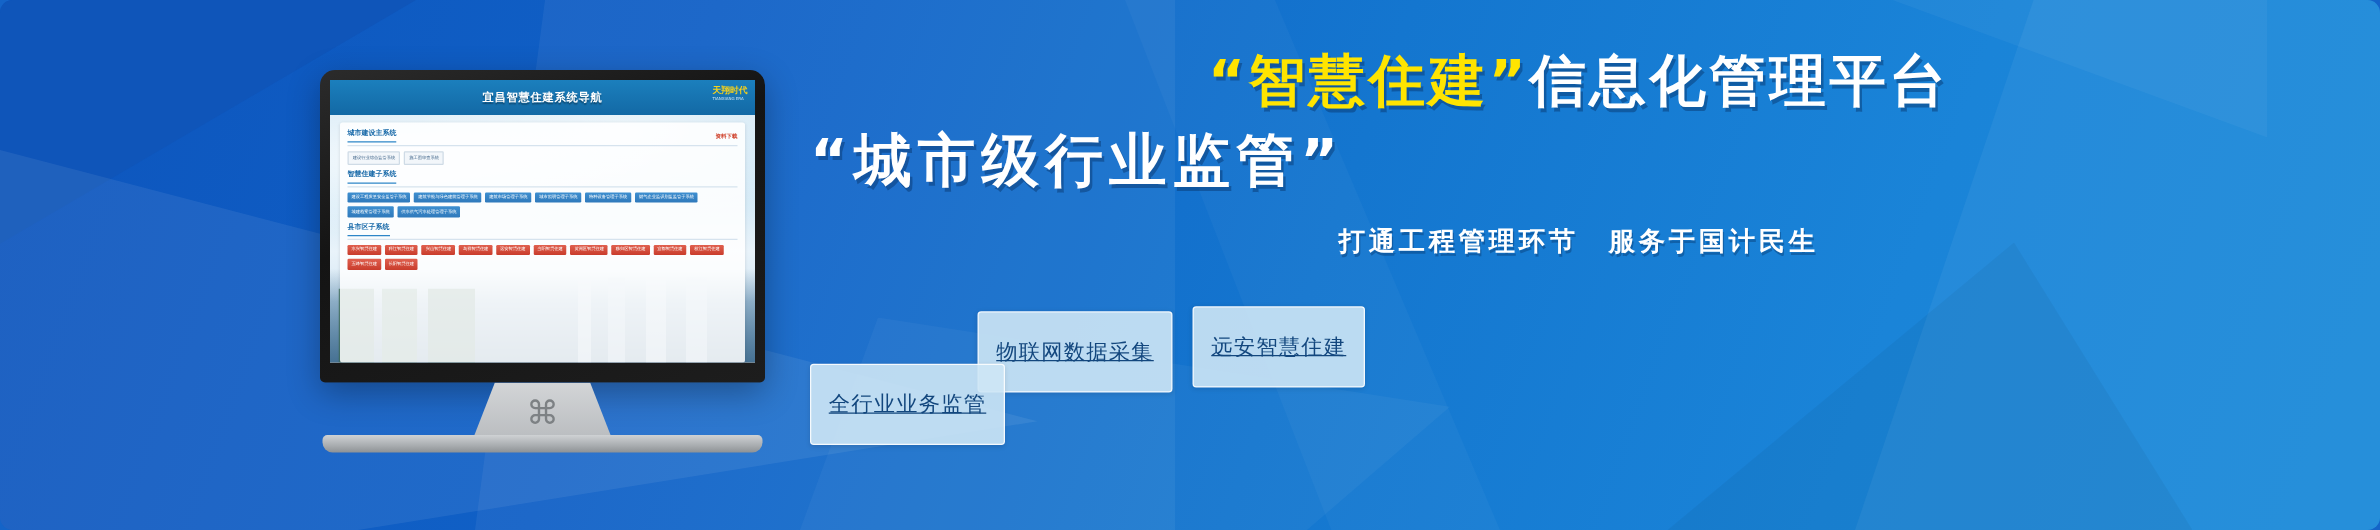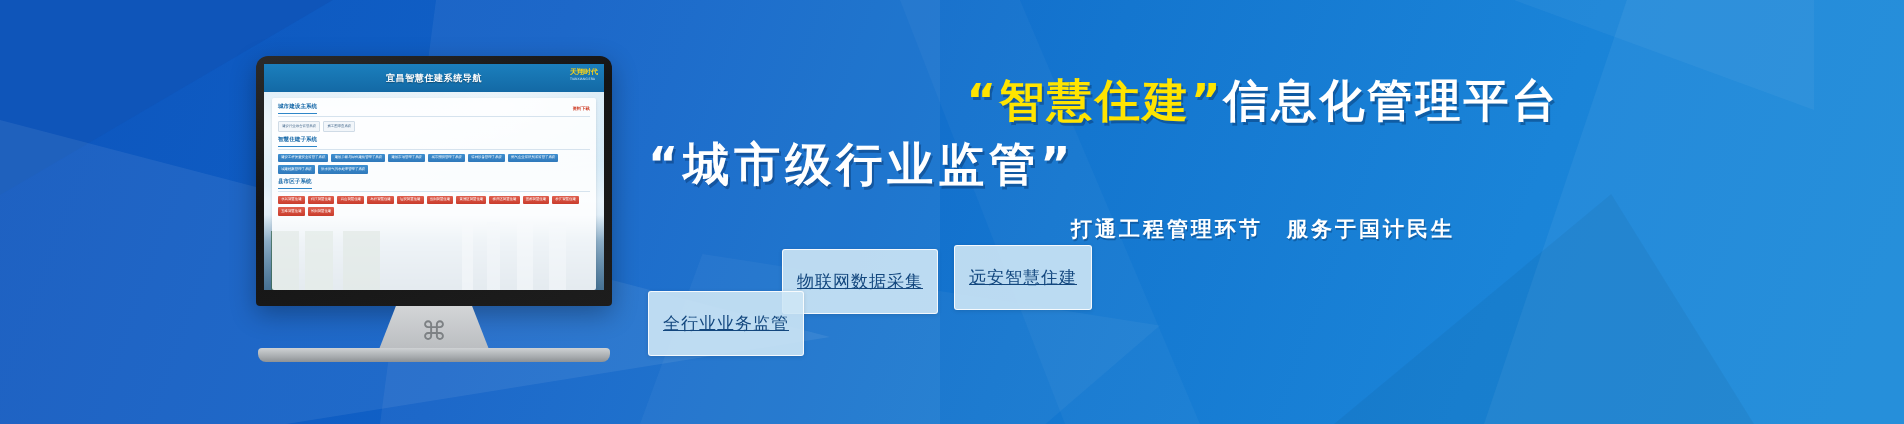--- a/index.html
+++ b/index.html
@@ -15,6 +15,7 @@
     width:1904px; height:424px;
     overflow:hidden;
     background:linear-gradient(110deg,#0d55bd 0%,#1060c6 28%,#1476cf 55%,#1a84d8 78%,#1b8ad9 100%);
+    border-radius:10px;
   }
 
   

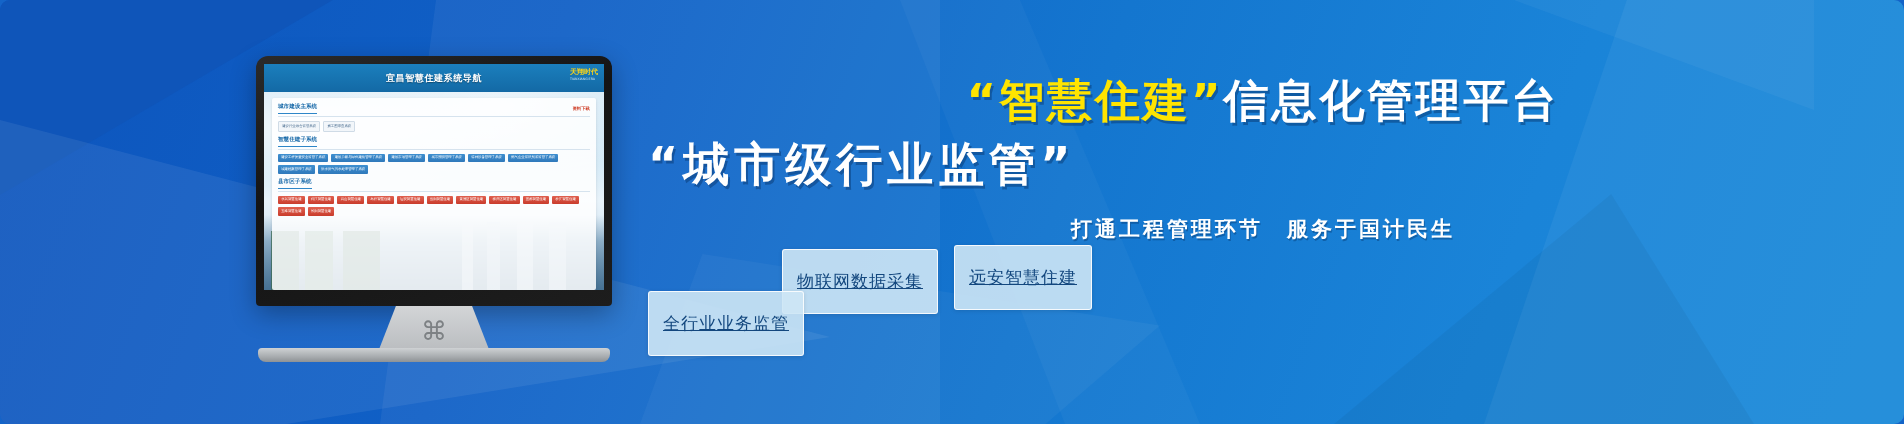--- a/index.html
+++ b/index.html
@@ -159,7 +159,6 @@
     font-size:45px; font-weight:bold; letter-spacing:3px;
     line-height:1.18; color:#ffffff; text-align:center;
     text-shadow:2px 3px 0 rgba(6,52,104,.45);
-    margin-top:36px;
   }
   .line1 .hl { color:#ffe400; }
   .line2 {

